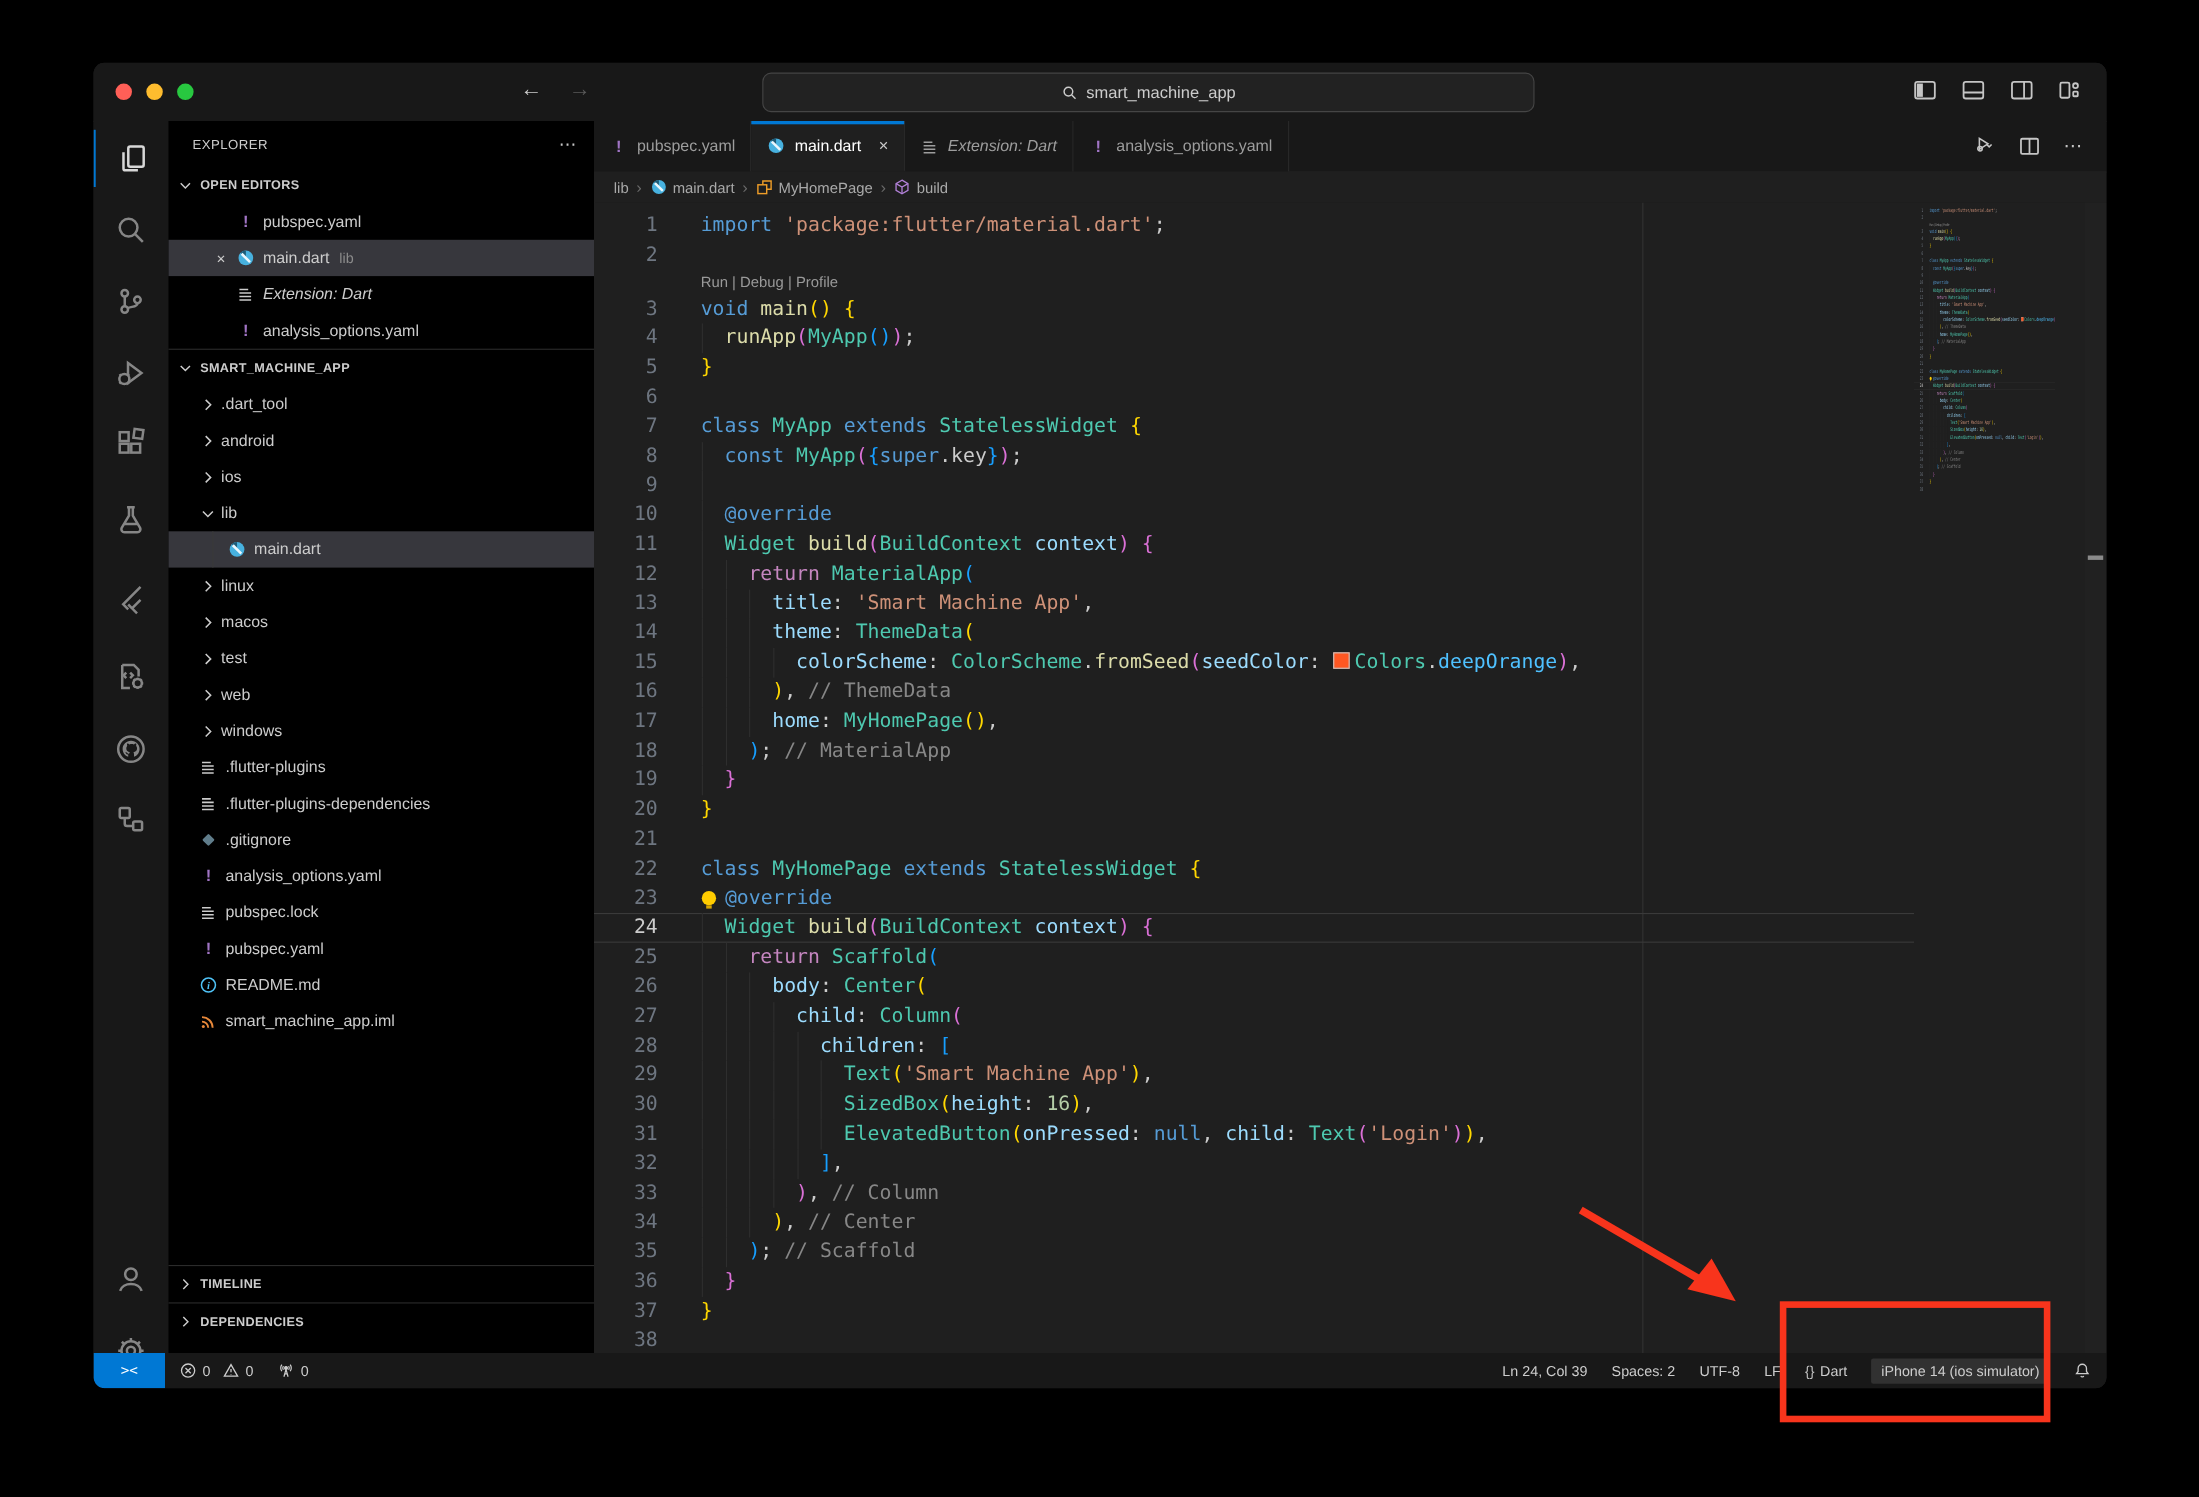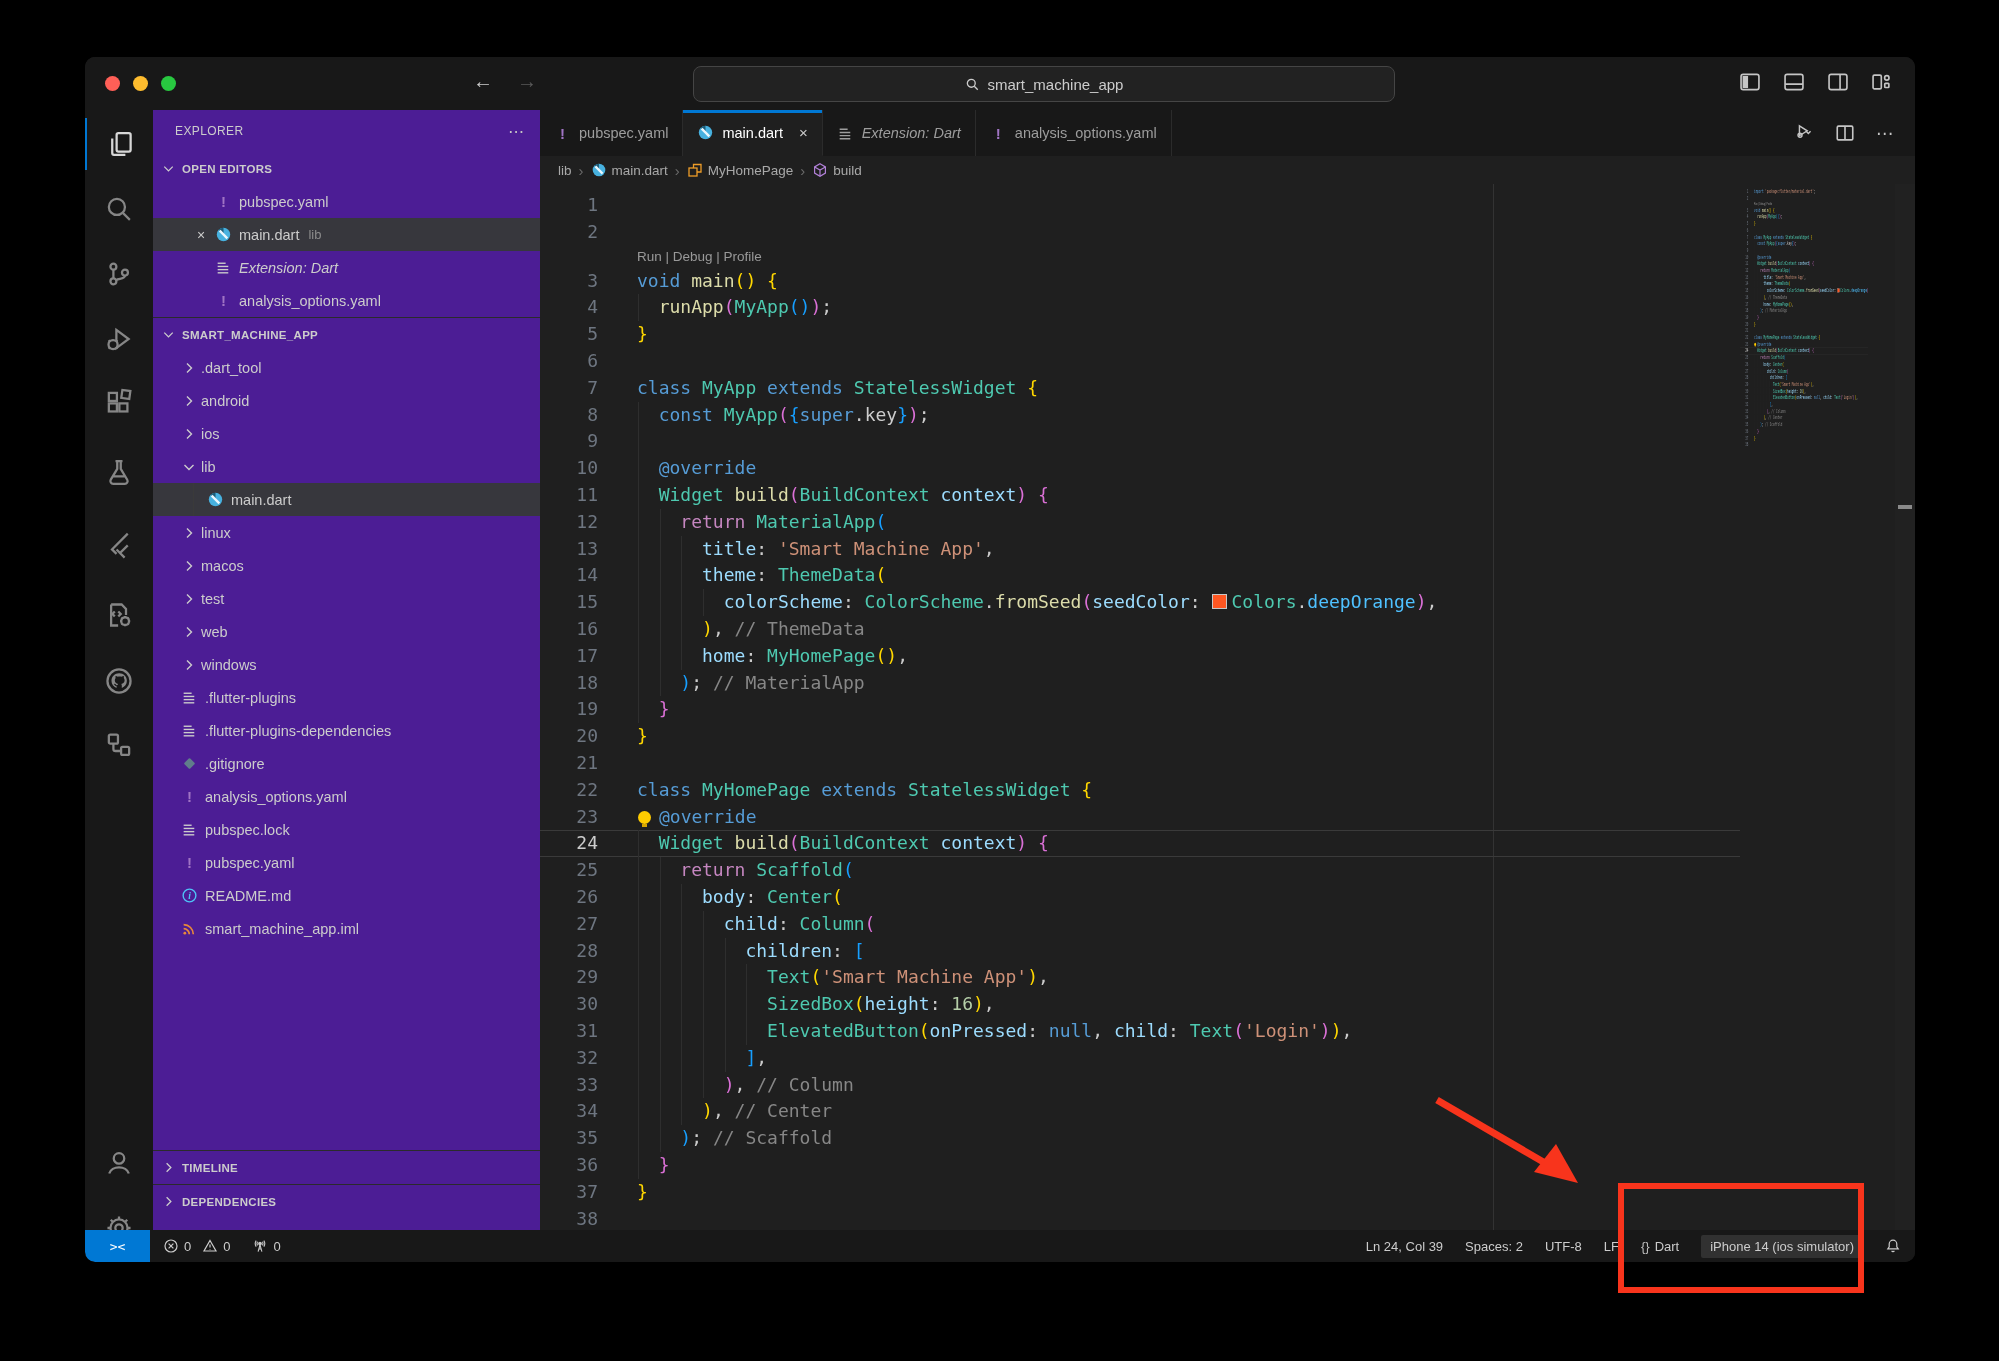--- a/index.html
+++ b/index.html
@@ -26,7 +26,7 @@
   .badge{position:absolute;right:12px;bottom:2px;min-width:17px;height:17px;border-radius:9px;background:#0078d4;
          color:#fff;font-size:10px;display:flex;align-items:center;justify-content:center;font-weight:bold;}
   
-  .sidebar{position:absolute;left:68px;top:53px;width:387px;bottom:32px;background:#4c1d95;border-right:1px solid #2b2b2b;overflow:hidden;}
+  .sidebar{position:absolute;left:68px;top:53px;width:387px;bottom:32px;background:#000000;border-right:1px solid #2b2b2b;overflow:hidden;}
   .sb-header{height:42px;display:flex;align-items:center;padding:0 14px 0 22px;font-size:12px;color:#cccccc;letter-spacing:.4px;}
   .sb-header .dots{margin-left:auto;color:#c5c5c5;font-size:16px;letter-spacing:2px;}
   .row{height:33px;display:flex;align-items:center;font-size:14.5px;color:#cccccc;position:relative;white-space:nowrap;}

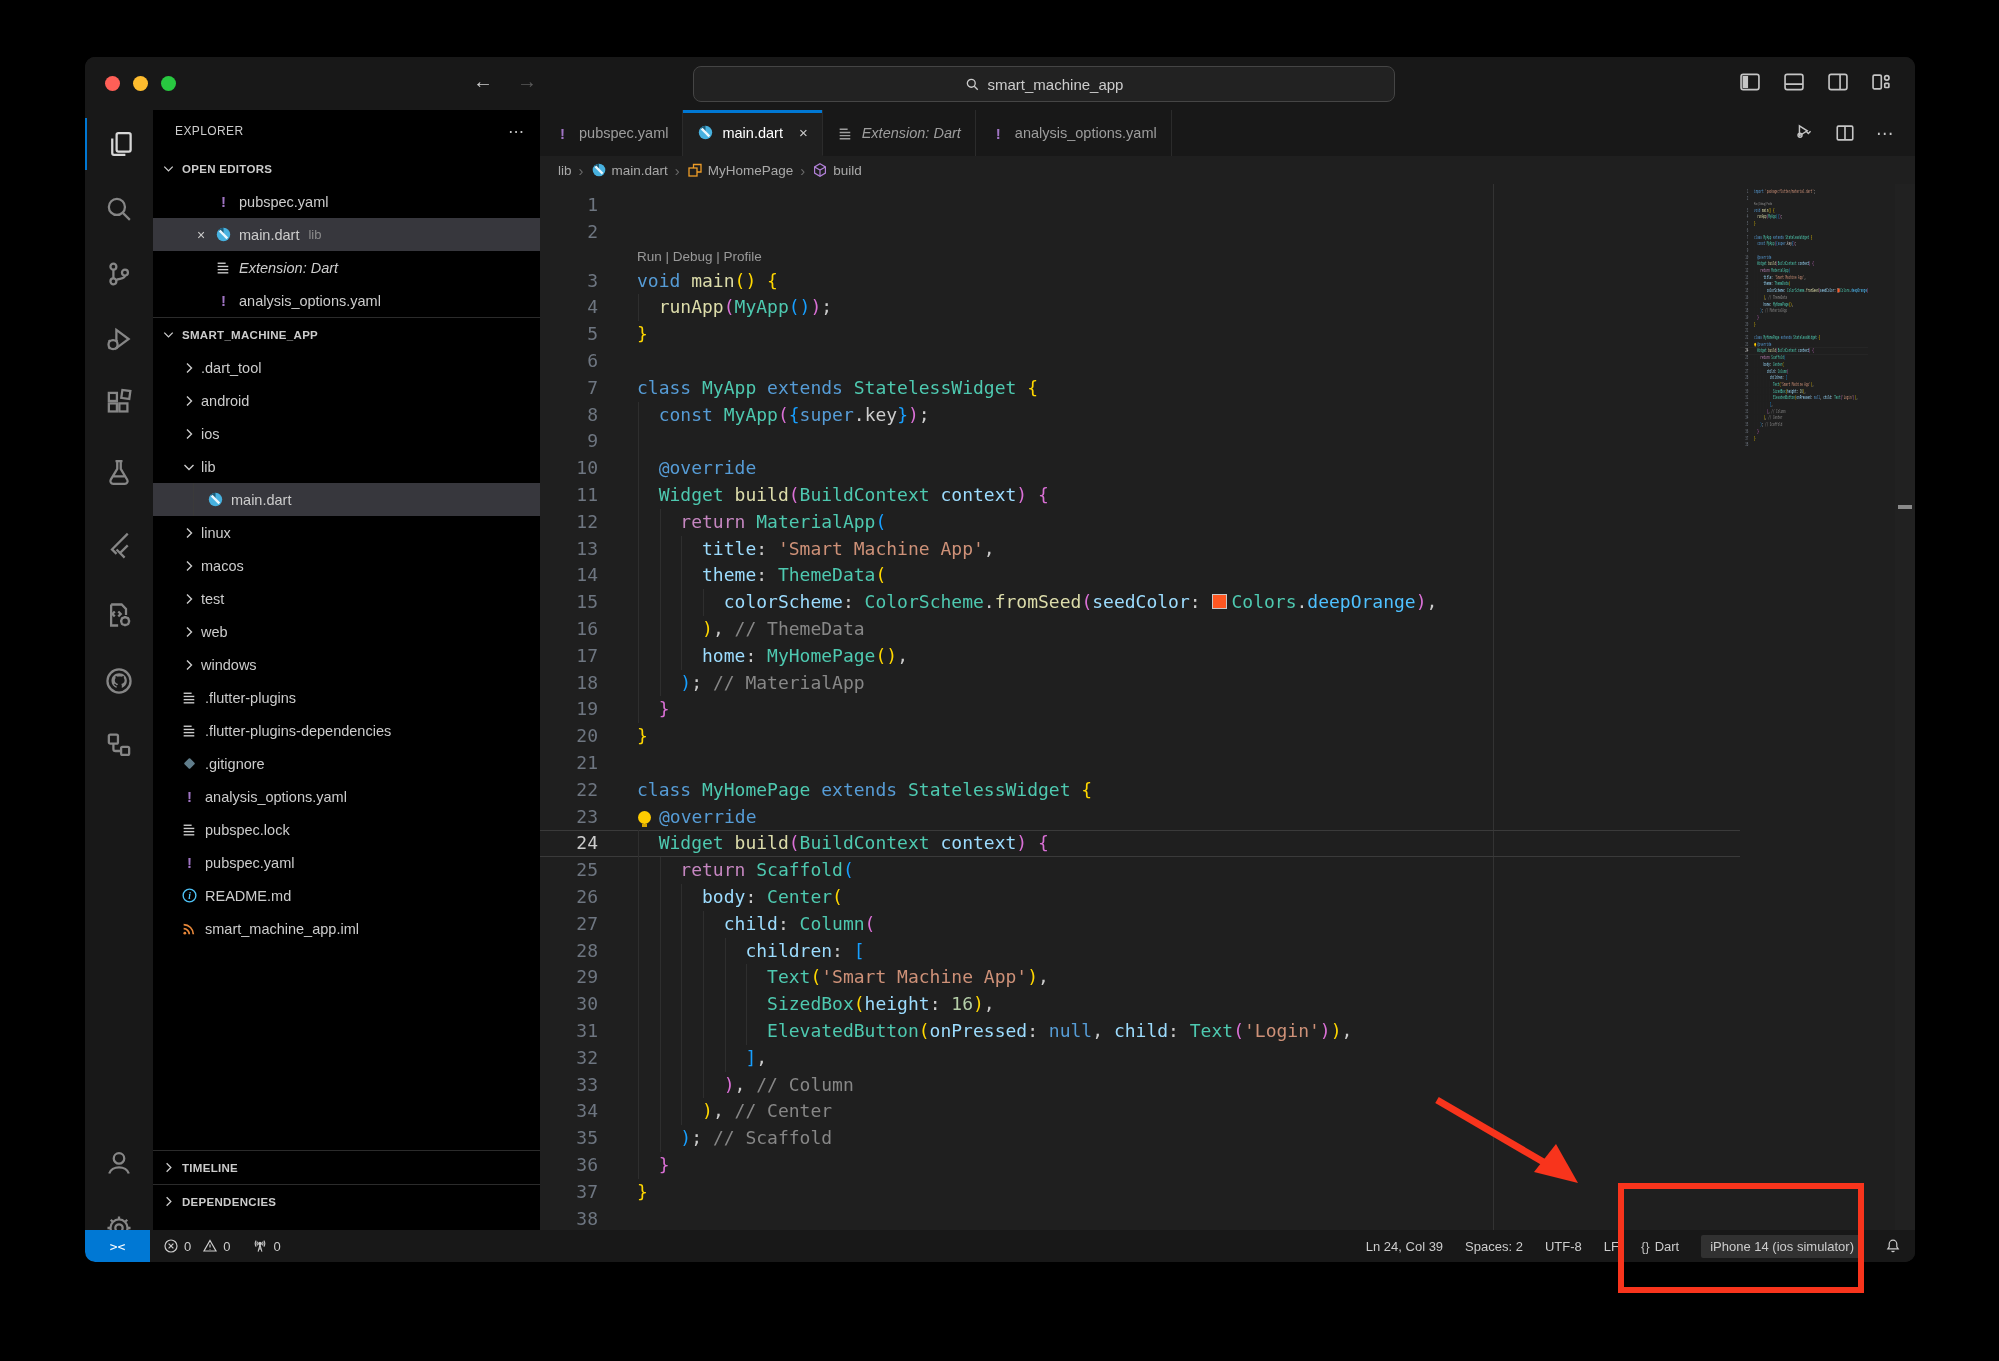--- a/index.html
+++ b/index.html
@@ -593,6 +593,7 @@
           <div class="codelens" style="top:61.599999999999994px">Run | Debug | Profile</div>
           <div class="line-row" style="top:8px">
             <span class="ln">1</span>
+            <span class="lc"><span class="tk-kw">import </span><span class="tk-str">'package:flutter/material.dart'</span><span class="tk-fg">;</span></span>
           </div>
           <div class="line-row" style="top:34.8px">
             <span class="ln">2</span>

